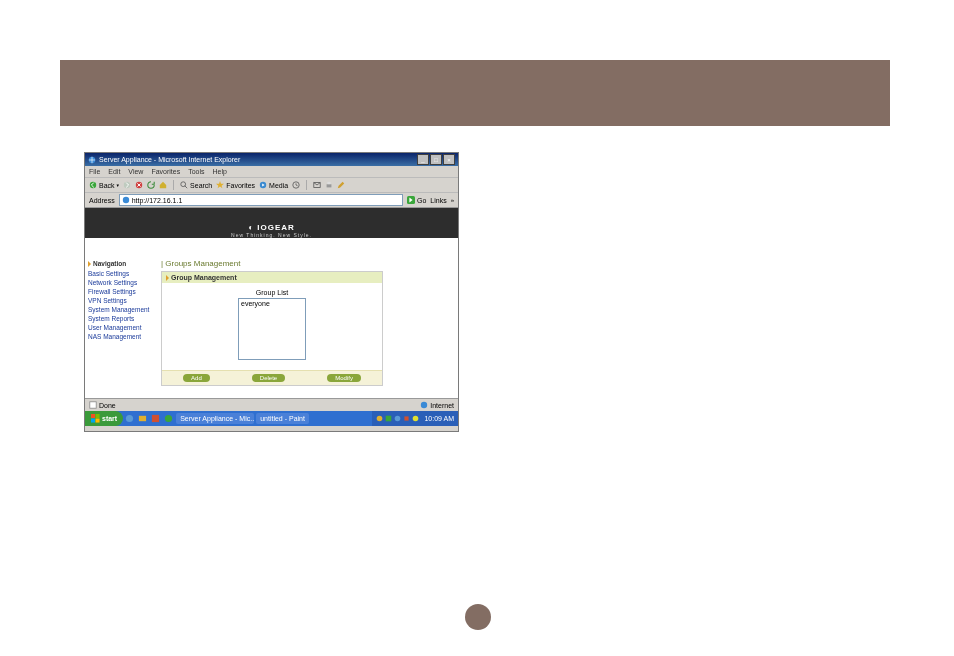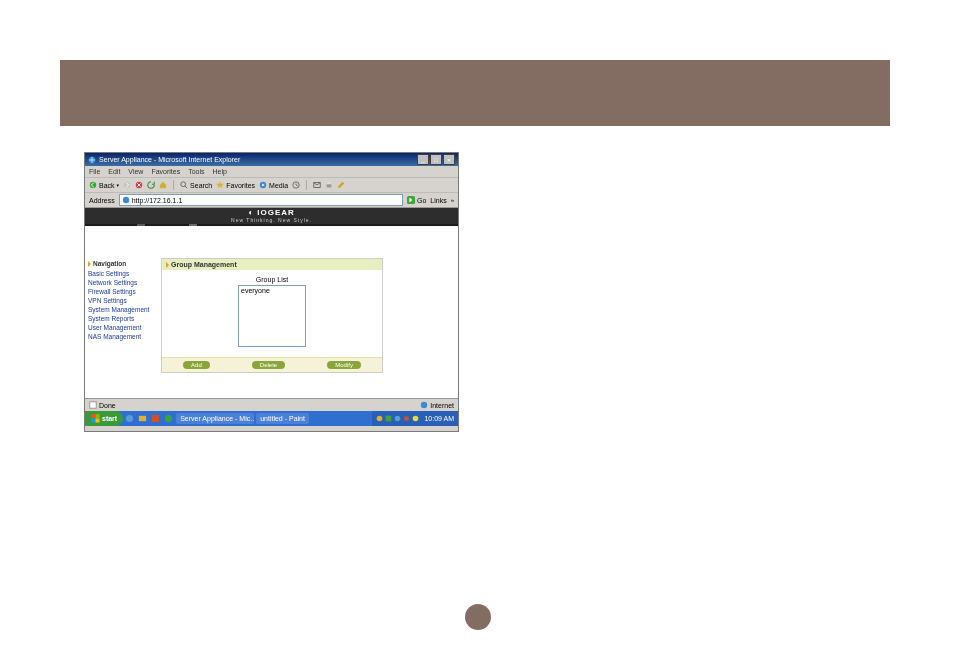--- a/index.html
+++ b/index.html
@@ -17,7 +17,7 @@
   .chip{display:inline-flex;align-items:center;gap:2px}
   .iconbox{width:8px;height:8px;display:inline-block}
   .content{position:relative;height:190px;background:#fff;border-top:1px solid #999;overflow:hidden}
-  .darkhdr{height:16px;background:#2d2d2d;color:#fff;display:flex;align-items:flex-start;justify-content:center;letter-spacing:1px}
+  .darkhdr{height:30px;background:#2d2d2d;color:#fff;display:flex;align-items:flex-end;justify-content:center;letter-spacing:1px}
   .logo-main{font-size:8px;font-weight:bold}
   .logo-sub{font-size:5px;color:#ccc}
   .pixel{height:18px;background:linear-gradient(90deg,#1a1a1a 0 14%,#5a5a5a 14% 16%,#1a1a1a 16% 28%,#6b6b6b 28% 30%,#1a1a1a 30% 100%)}

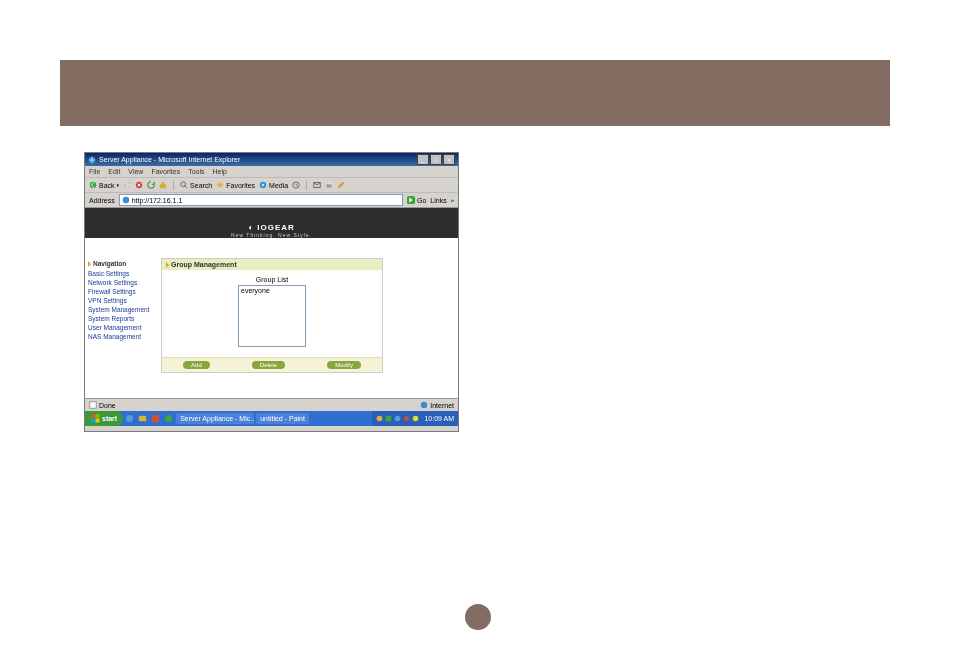--- a/index.html
+++ b/index.html
@@ -207,6 +207,7 @@
         </div>
       </div>
       <div class="main">
+        <div class="crumb">| <span>Groups Management</span></div>
         <div class="panel">
           <div class="panelhdr"><span class="tri"></span><span>Group Management</span></div>
           <div class="panelbody">

